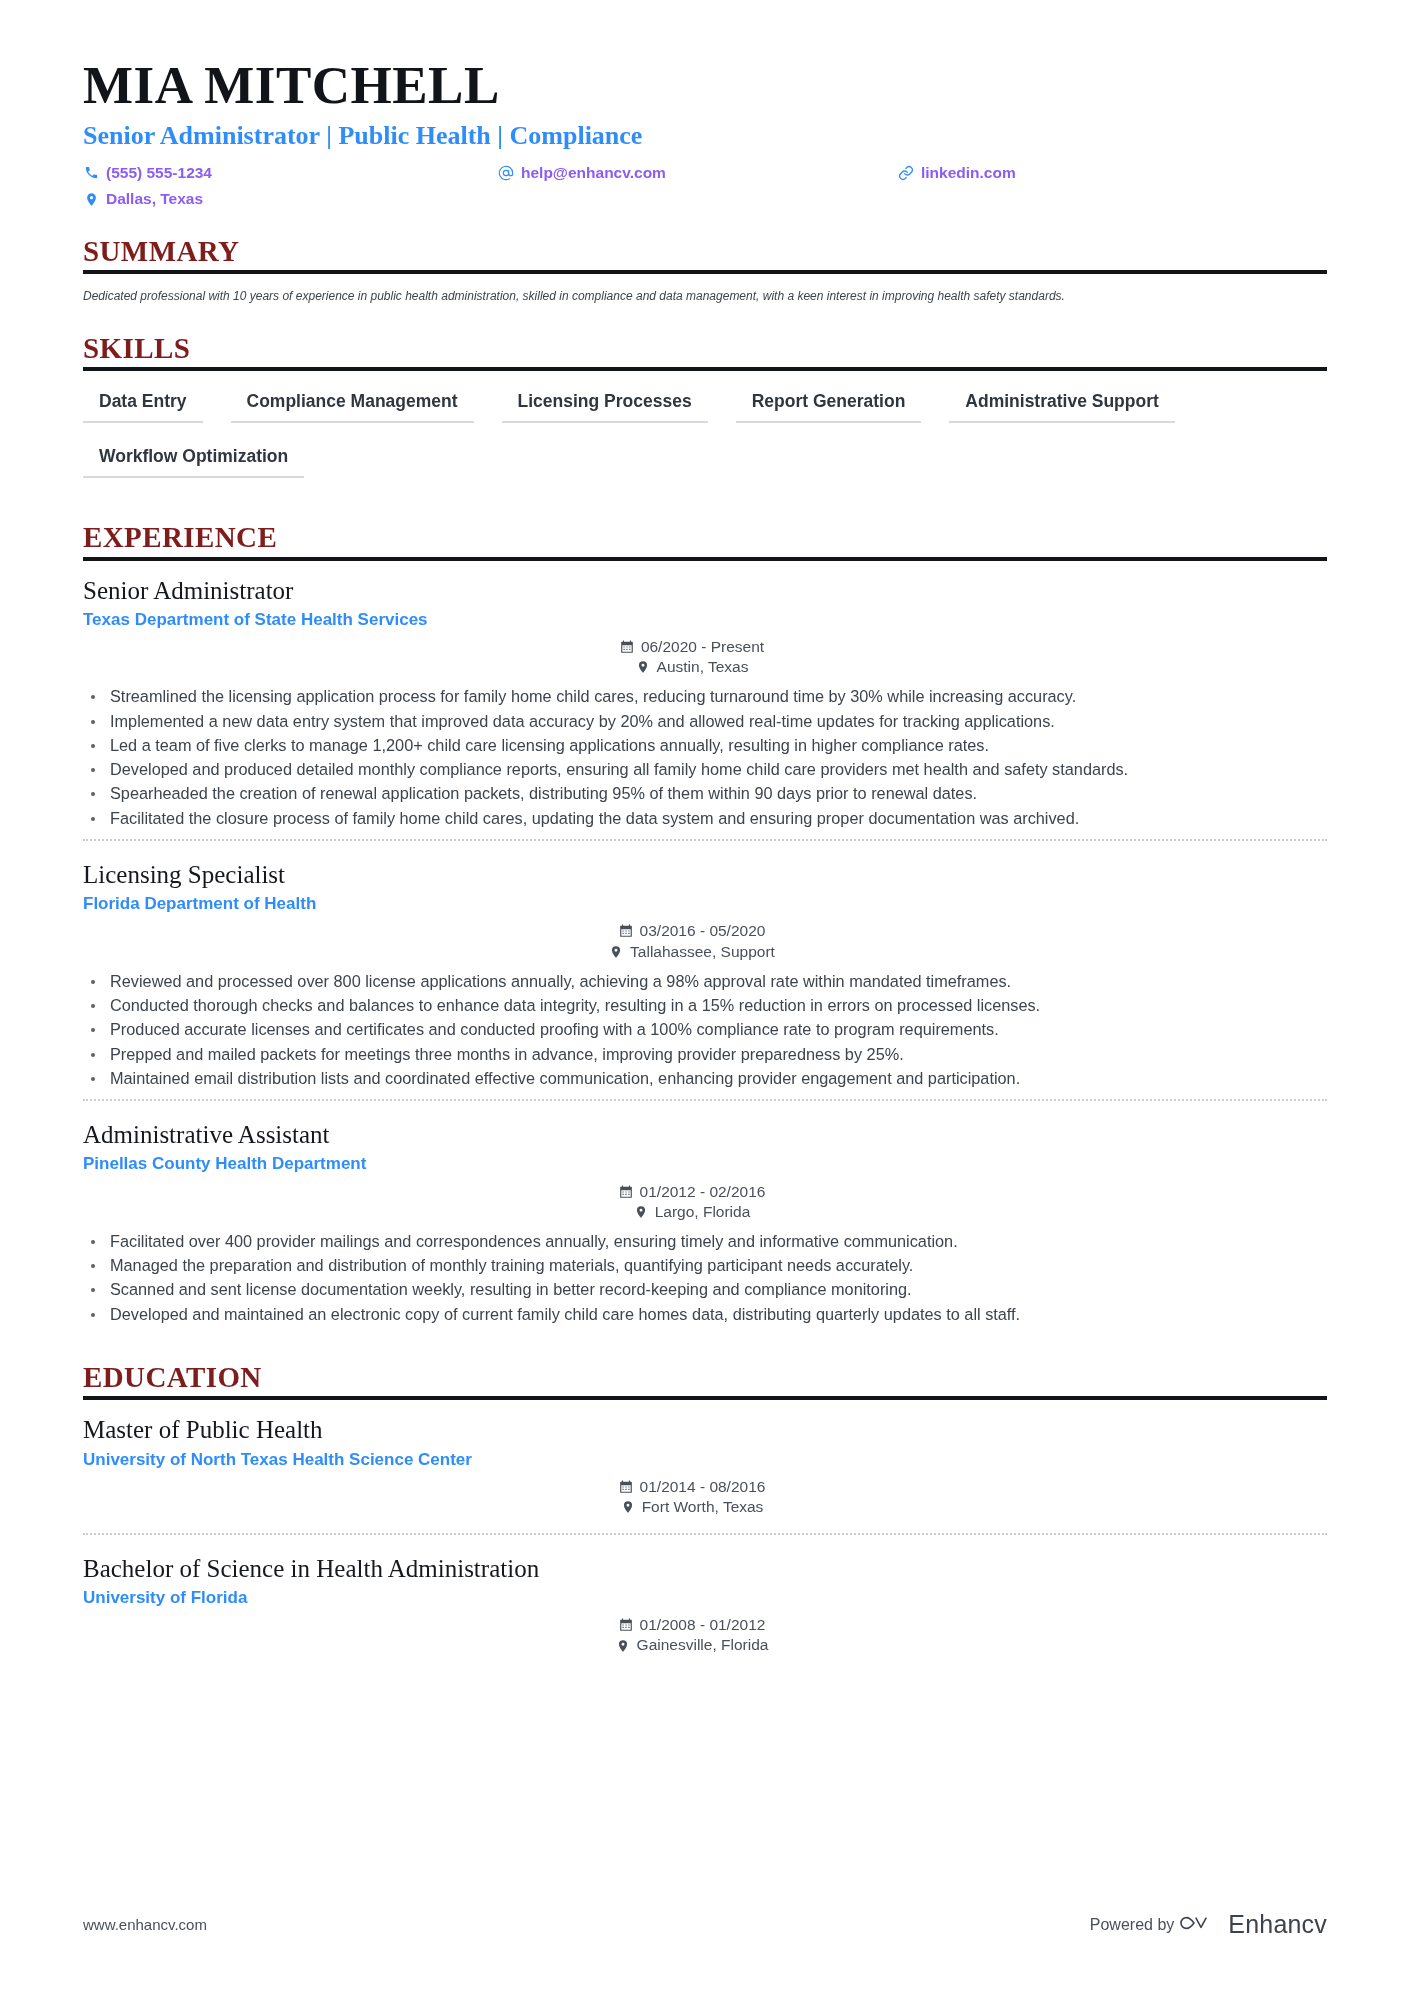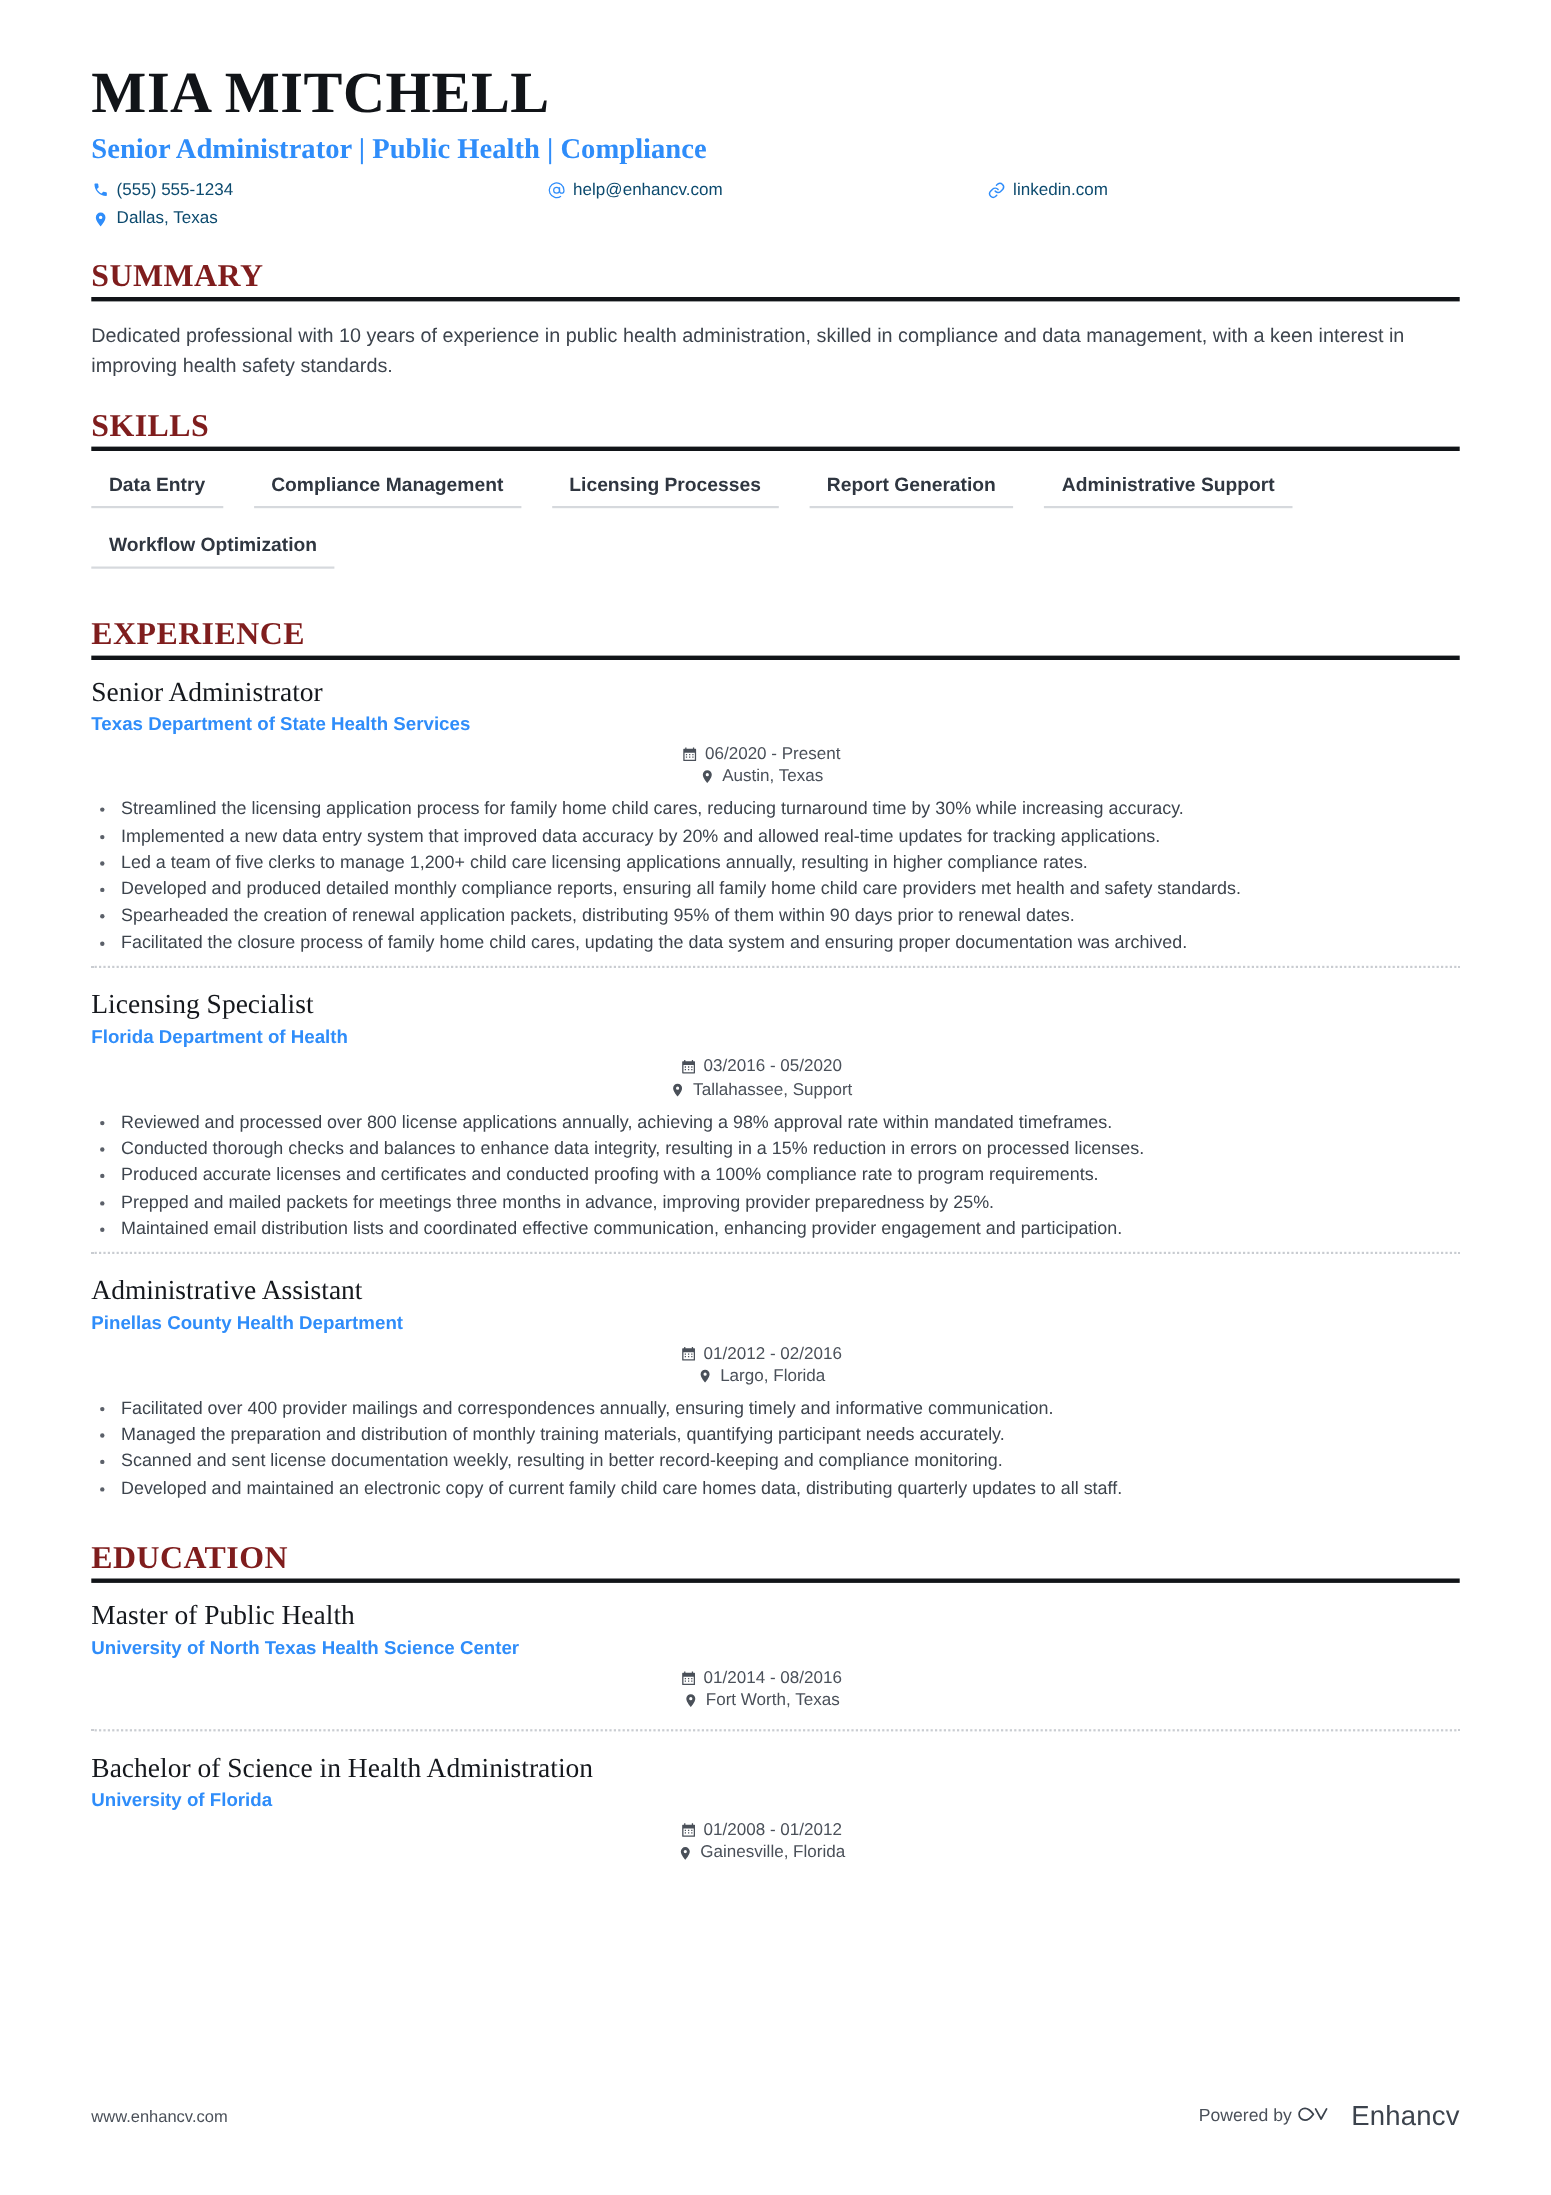--- a/index.html
+++ b/index.html
@@ -45,8 +45,8 @@
   .contact-grid {
     display: block;
     font-size: 15.5px;
-    font-weight: normal;
-    color: #0c4a6e;
+    font-weight: bold;
+    color: #8b5cf6;
   }
   .contact-row {
     display: flex;

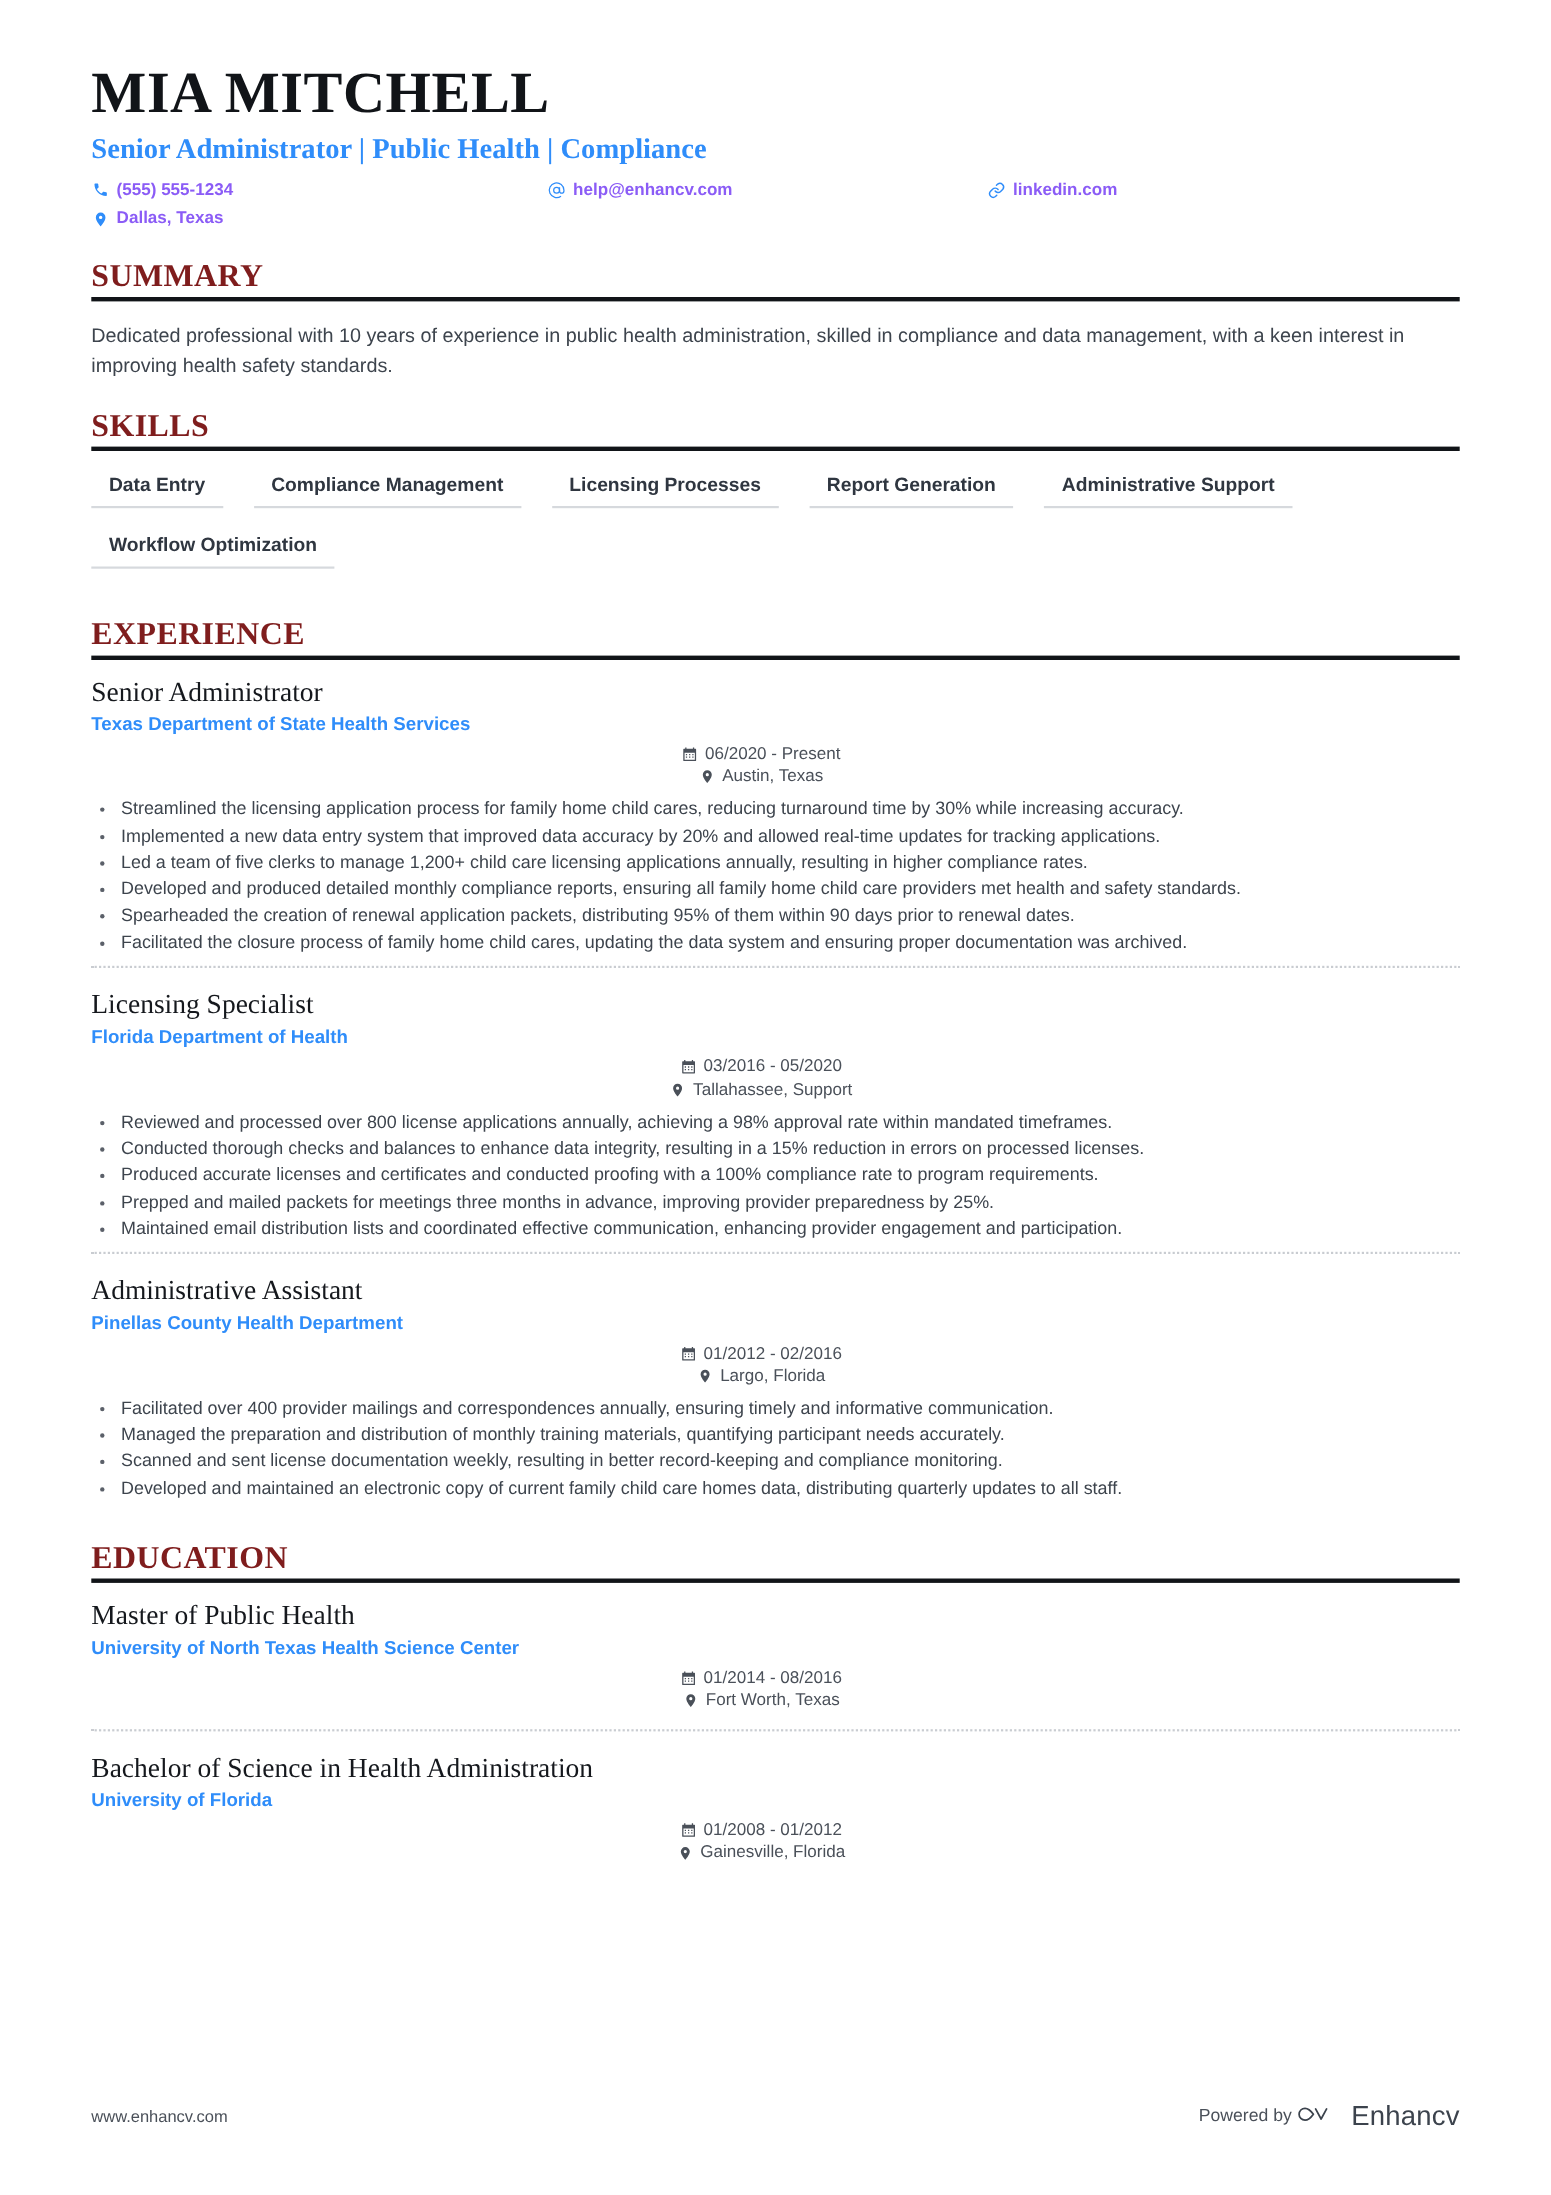--- a/index.html
+++ b/index.html
@@ -92,10 +92,11 @@
   }
 
   .summary-text {
-    font-size: 18px;
+    font-size: 12px;
     line-height: 1.46;
     color: #3d444d;
     max-width: 1215px;
+    font-style: italic;
   }
 
   

